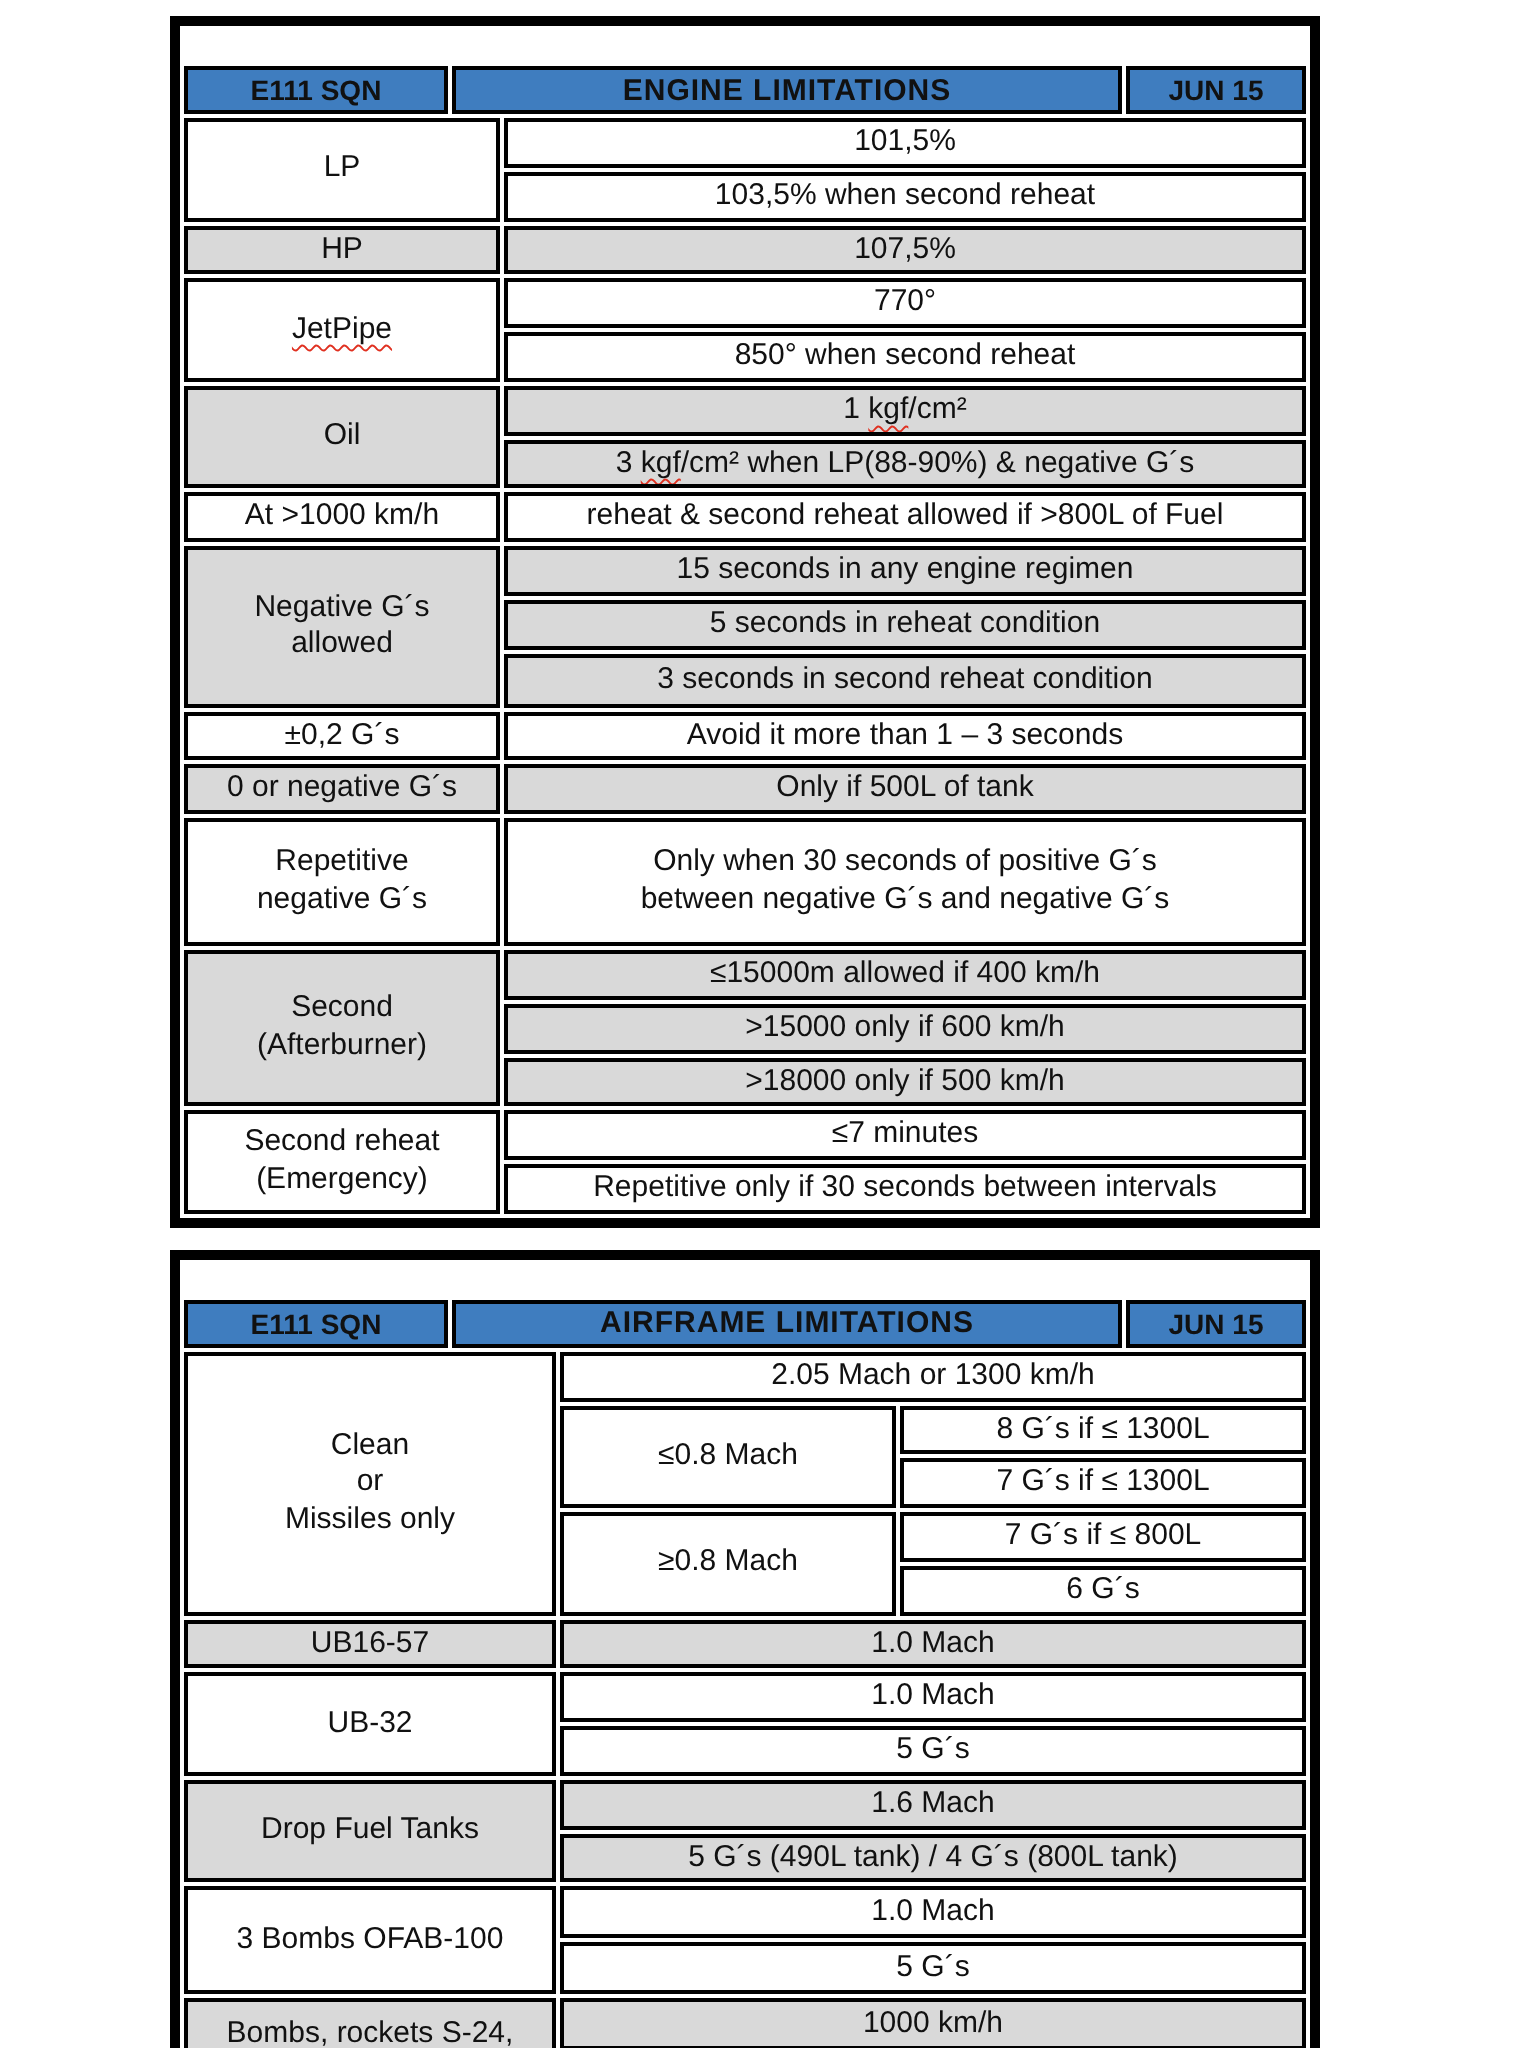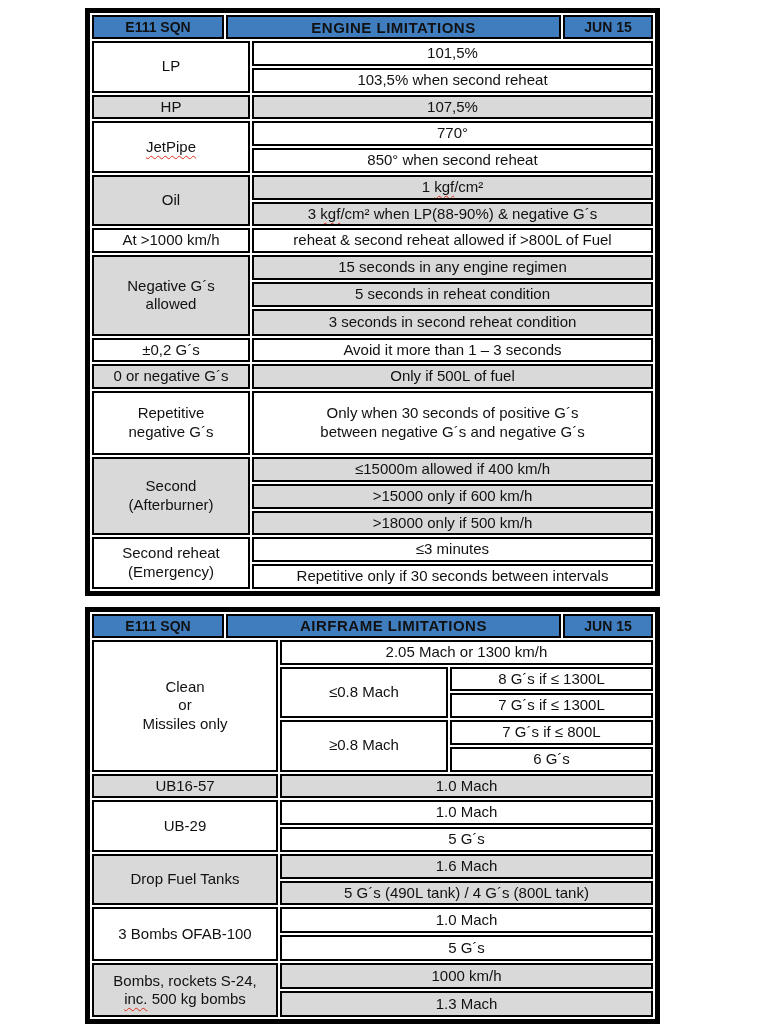--- a/index.html
+++ b/index.html
@@ -31,7 +31,7 @@
     width: 100%;
     table-layout: fixed;
   }
-  .head-table { margin-bottom: -2px; }
+  .head-table { margin-bottom: -2px; margin-top: 18px; }
   .head-table td {
     background: var(--blue);
     border: 2px solid var(--border);

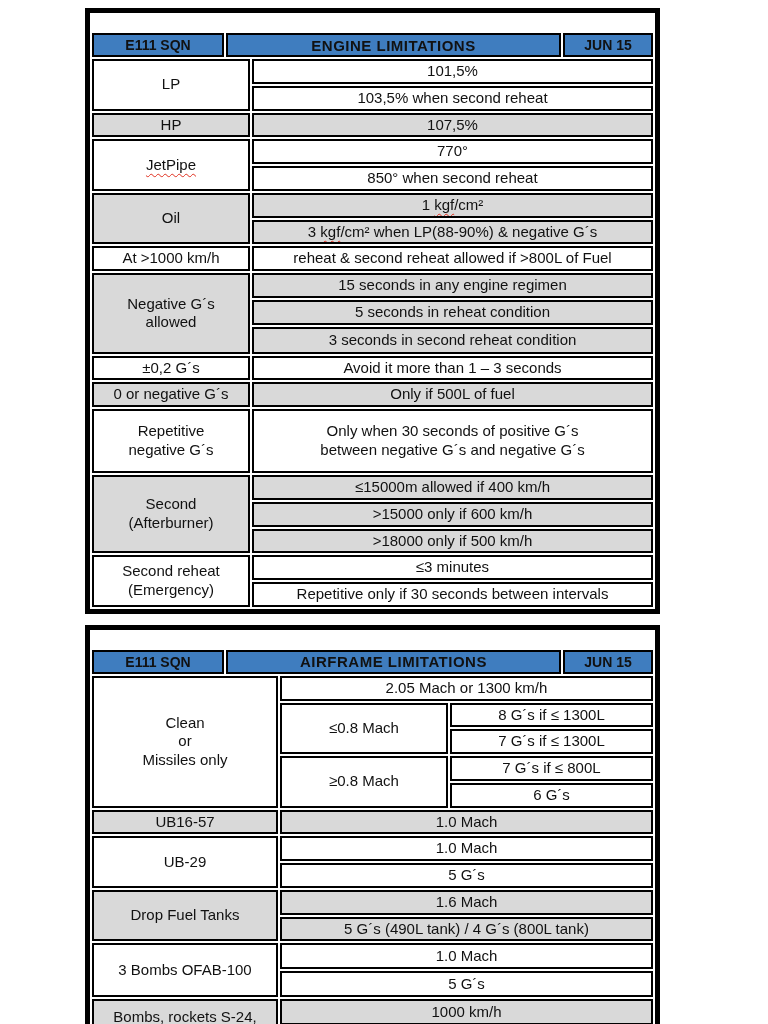--- a/index.html
+++ b/index.html
@@ -136,7 +136,7 @@
       </tr>
       <tr>
         <td class="label g">0 or negative G´s</td>
-        <td class="val g">Only if 500L of fuel</td>
+        <td class="val g">Only if 500L of tank</td>
       </tr>
       <tr class="t64">
         <td class="label">Repetitive

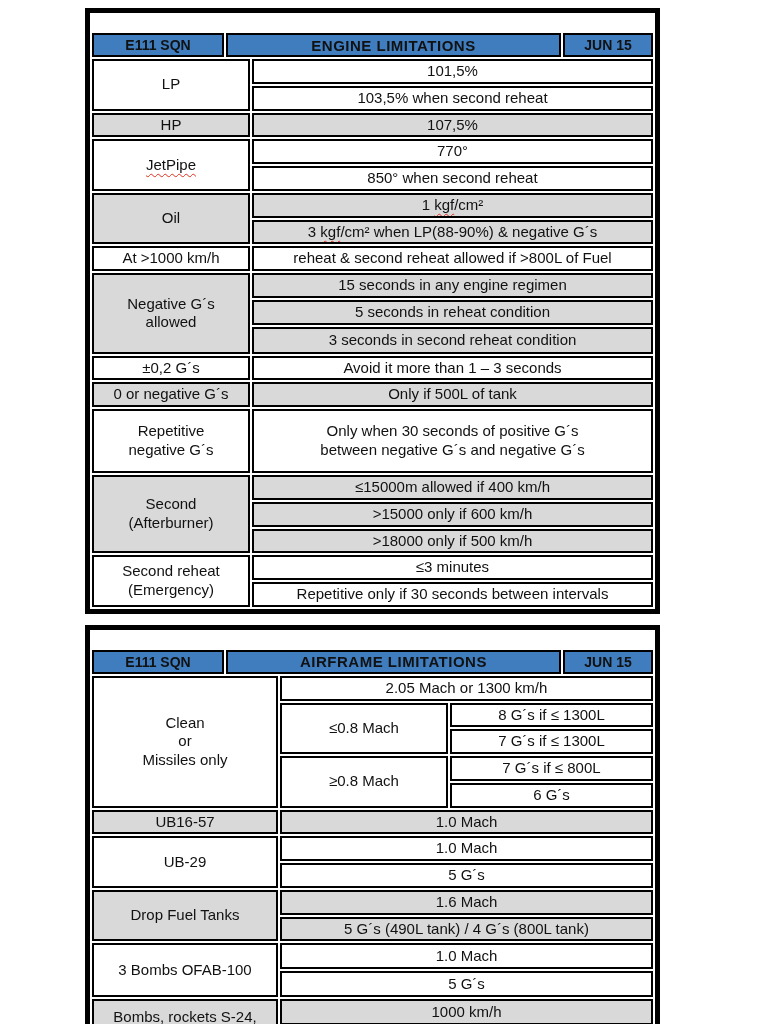--- a/index.html
+++ b/index.html
@@ -157,7 +157,7 @@
       <tr>
         <td class="label" rowspan="2">Second reheat
 (Emergency)</td>
-        <td class="val">≤3 minutes</td>
+        <td class="val">≤7 minutes</td>
       </tr>
       <tr>
         <td class="val">Repetitive only if 30 seconds between intervals</td>

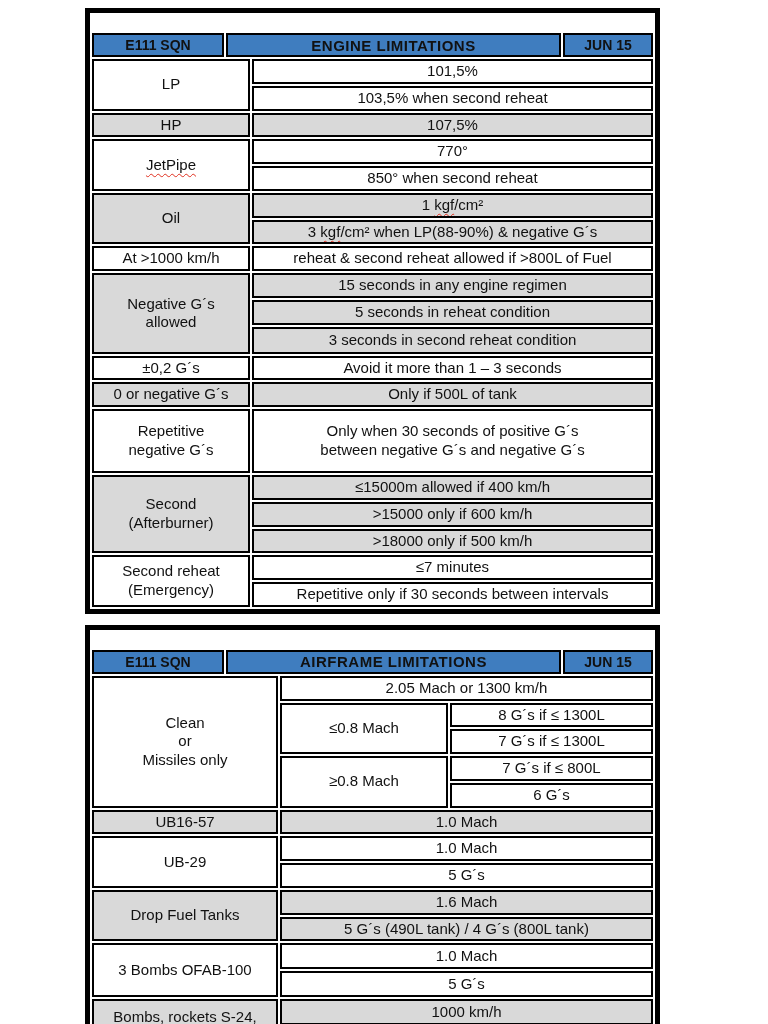--- a/index.html
+++ b/index.html
@@ -213,7 +213,7 @@
         <td class="val g" colspan="2">1.0 Mach</td>
       </tr>
       <tr>
-        <td class="label" rowspan="2">UB-29</td>
+        <td class="label" rowspan="2">UB-32</td>
         <td class="val" colspan="2">1.0 Mach</td>
       </tr>
       <tr>

